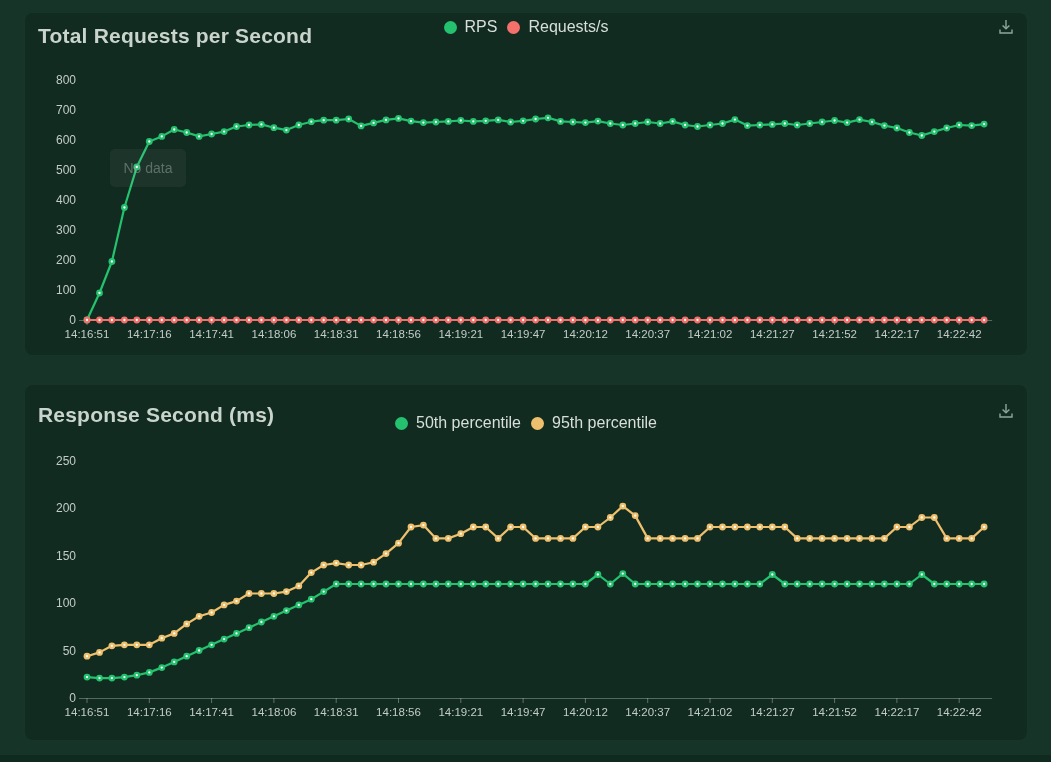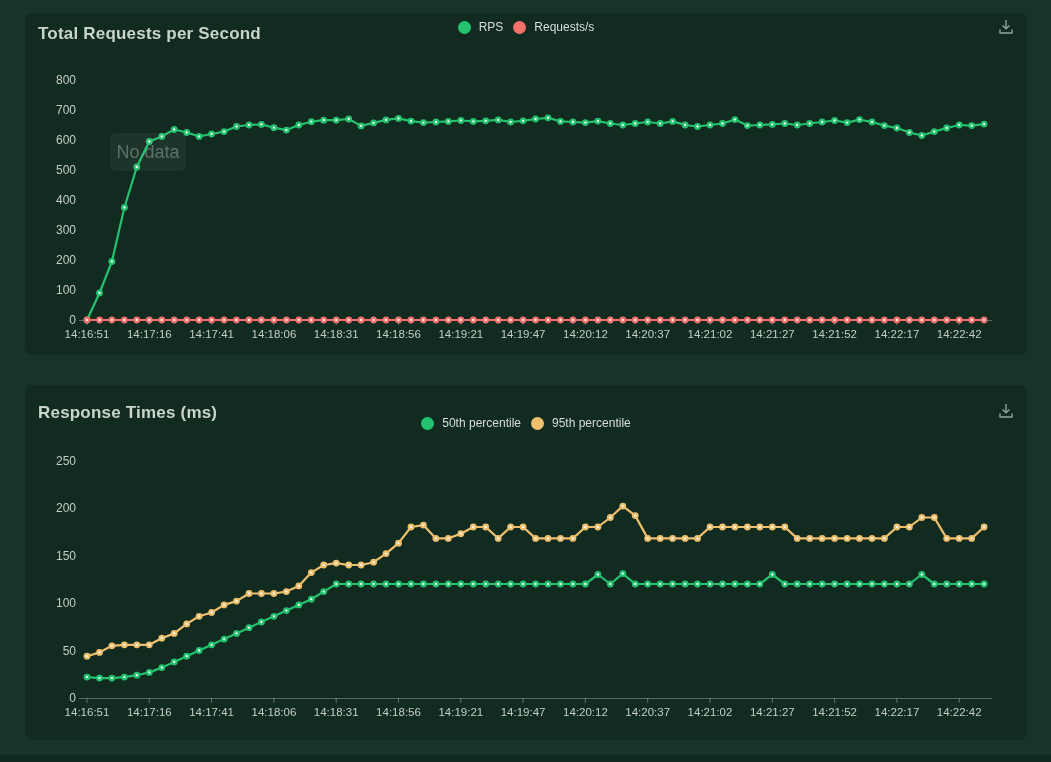--- a/index.html
+++ b/index.html
@@ -16,7 +16,7 @@
   #panel-1{top:385px;height:355px;}
   .chart-title{
     position:absolute;left:13px;margin:0;
-    font-size:17px;font-weight:700;color:#c9d4cc;letter-spacing:.2px;
+    font-size:21px;font-weight:700;color:#c9d4cc;letter-spacing:.2px;
   }
   #panel-0 .chart-title{top:11px;}
   #panel-1 .chart-title{top:18px;}

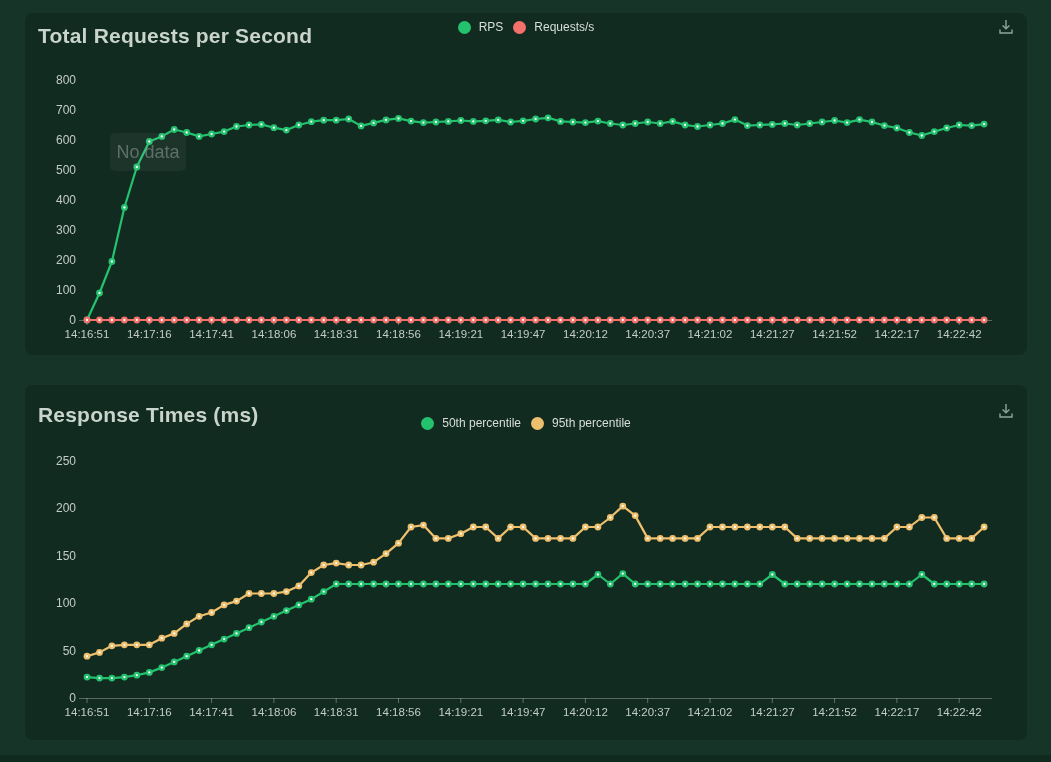--- a/index.html
+++ b/index.html
@@ -28,7 +28,7 @@
   #panel-1 .legend{top:24px;}
   .legend-item{display:flex;align-items:center;gap:8px;cursor:pointer;}
   .legend-dot{width:13px;height:13px;border-radius:50%;flex:0 0 auto;}
-  .legend-label{font-size:12px;color:#d8dfda;line-height:1;}
+  .legend-label{font-size:16px;color:#d8dfda;line-height:1;}
   .dl-btn{
     position:absolute;right:9px;width:24px;height:24px;
     background:transparent;border:none;padding:2px;cursor:pointer;

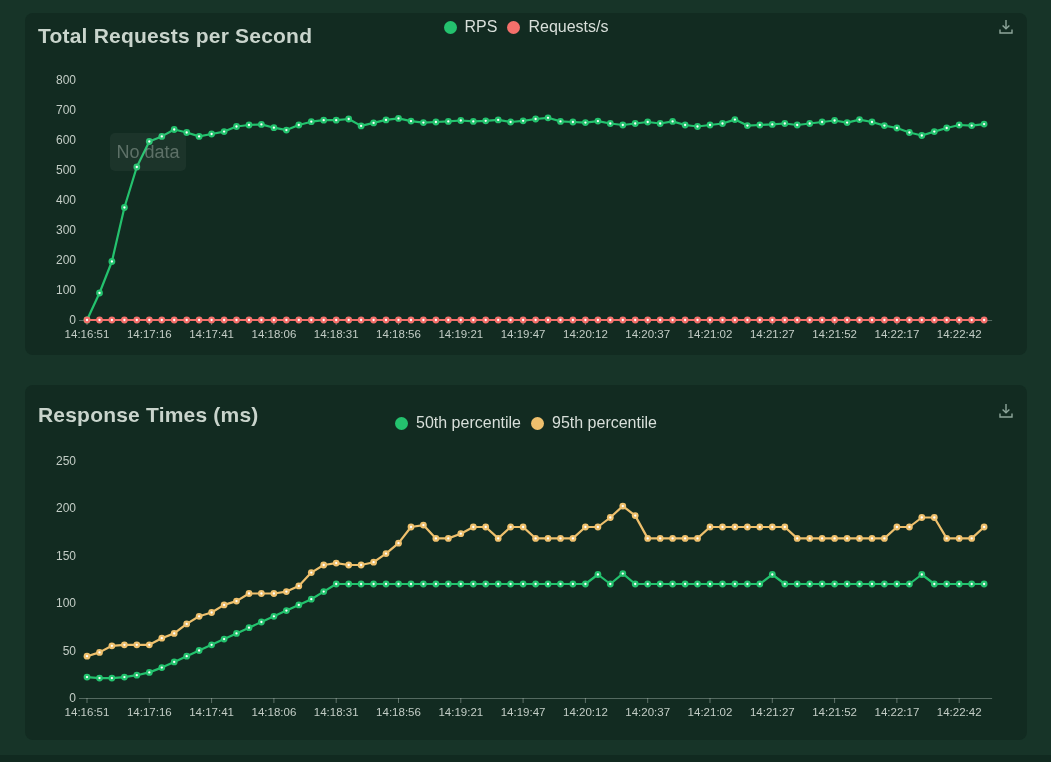--- a/index.html
+++ b/index.html
@@ -39,10 +39,10 @@
   .chart-holder{position:absolute;inset:0;}
   .chart-holder svg{position:absolute;left:0;top:0;}
   .nodata{
-    position:absolute;left:85px;top:120px;width:76px;height:38px;
+    position:absolute;left:85px;top:136px;width:76px;height:38px;
     background:rgba(255,255,255,0.045);border-radius:5px;
     display:flex;align-items:center;justify-content:center;
-    font-size:18px;color:rgba(172,187,178,0.45);pointer-events:none;
+    font-size:14px;color:rgba(172,187,178,0.45);pointer-events:none;
   }
   .bottom-strip{
     position:absolute;left:0;right:0;top:755px;height:7px;

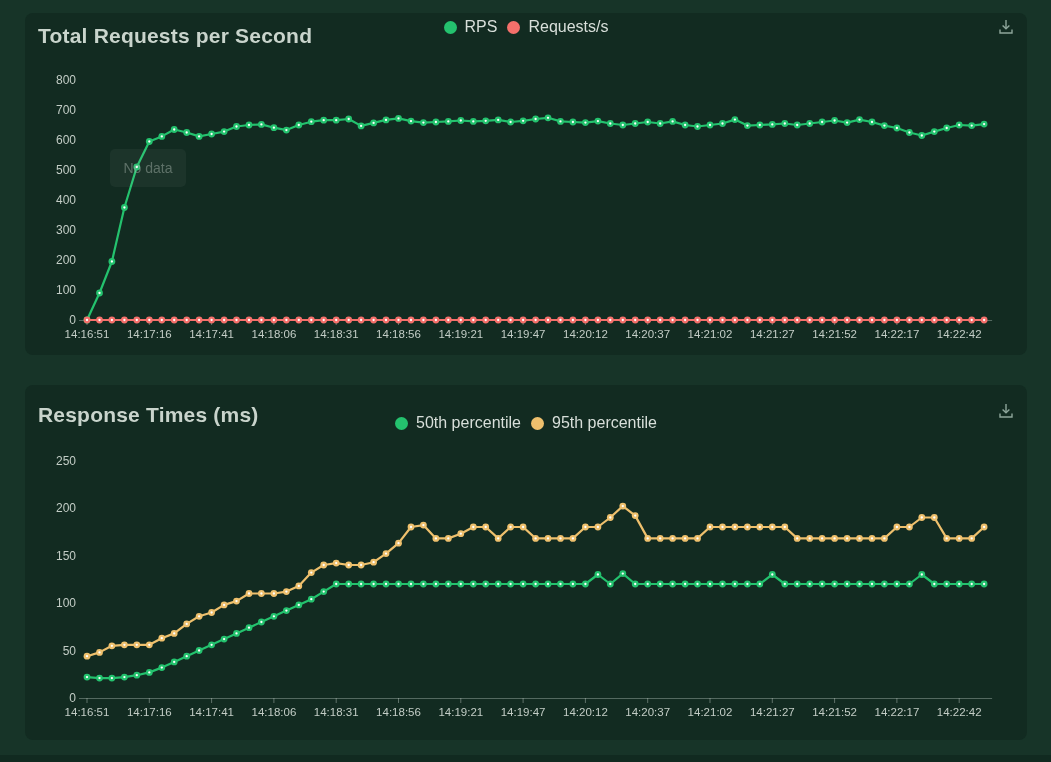--- a/index.html
+++ b/index.html
@@ -766,7 +766,7 @@
         <span class="legend-label">95th percentile</span>
       </span>
     </div>
-  <h2 class="chart-title">Response Times (ms)</h2>
+  <h2 class="chart-title">Response Second (ms)</h2>
   <button class="dl-btn" title="">
     <svg width="20" height="20" viewBox="0 0 20 20" fill="none" stroke="#8ea69b" stroke-width="1.4">
       <path d="M10 3 V11.5"></path>

